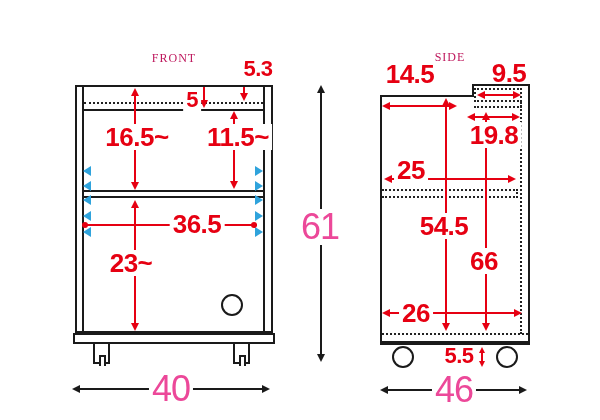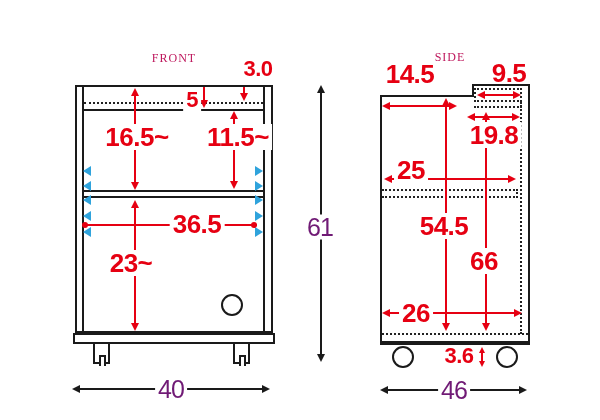--- a/index.html
+++ b/index.html
@@ -90,7 +90,7 @@
     <div class="dot" style="left:82px;top:222px"></div>
     <div class="dot" style="left:251px;top:222px"></div>
 
-    <div class="lbl small" style="left:258px;top:69px">3.0</div>
+    <div class="lbl small" style="left:258px;top:69px">5.3</div>
     <div class="lbl small bg" style="left:192px;top:100px">5</div>
     <div class="lbl big bg" style="left:137px;top:137px">16.5~</div>
     <div class="lbl big bg" style="left:238px;top:137px">11.5~</div>

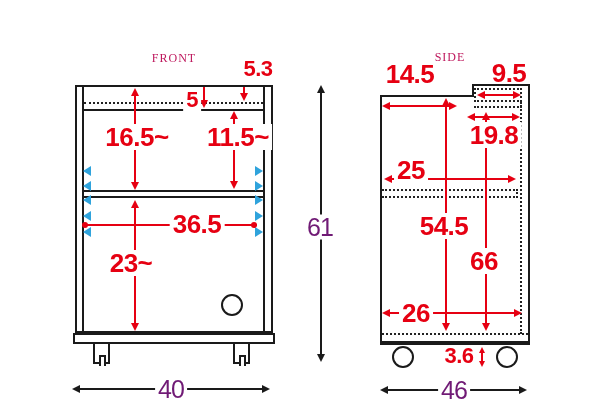--- a/index.html
+++ b/index.html
@@ -30,7 +30,7 @@
        line-height:1;white-space:nowrap;letter-spacing:-0.5px}
   .big{font-size:26px}
   .small{font-size:22px}
-  .blk{color:#701a75;font-weight:normal;font-size:25px;letter-spacing:-1px}
+  .blk{color:#ec4899;font-weight:normal;font-size:36px;letter-spacing:-1px}
   .bg{background:#fff;padding:0 3px}
   .vtitle{position:absolute;transform:translate(-50%,-50%);font-family:"Liberation Serif",serif;
           font-size:12px;color:#be185d;letter-spacing:1px;line-height:1}

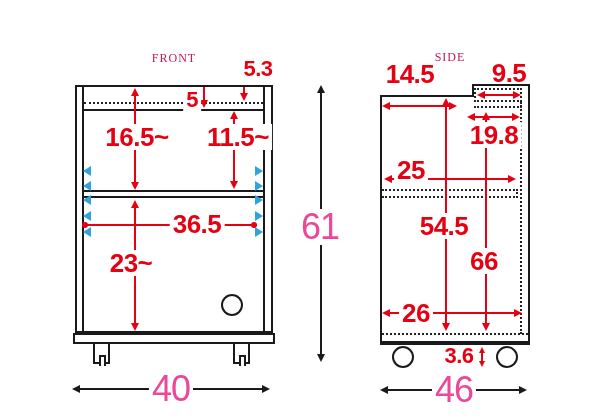--- a/index.html
+++ b/index.html
@@ -170,7 +170,7 @@
     <div class="lbl big bg" style="left:444px;top:226px">54.5</div>
     <div class="lbl big bg" style="left:484px;top:261px">66</div>
     <div class="lbl big bg" style="left:416px;top:313px">26</div>
-    <div class="lbl small bg" style="left:459px;top:356px">3.6</div>
+    <div class="lbl small bg" style="left:459px;top:356px">5.5</div>
   </div>
 
   <div>

